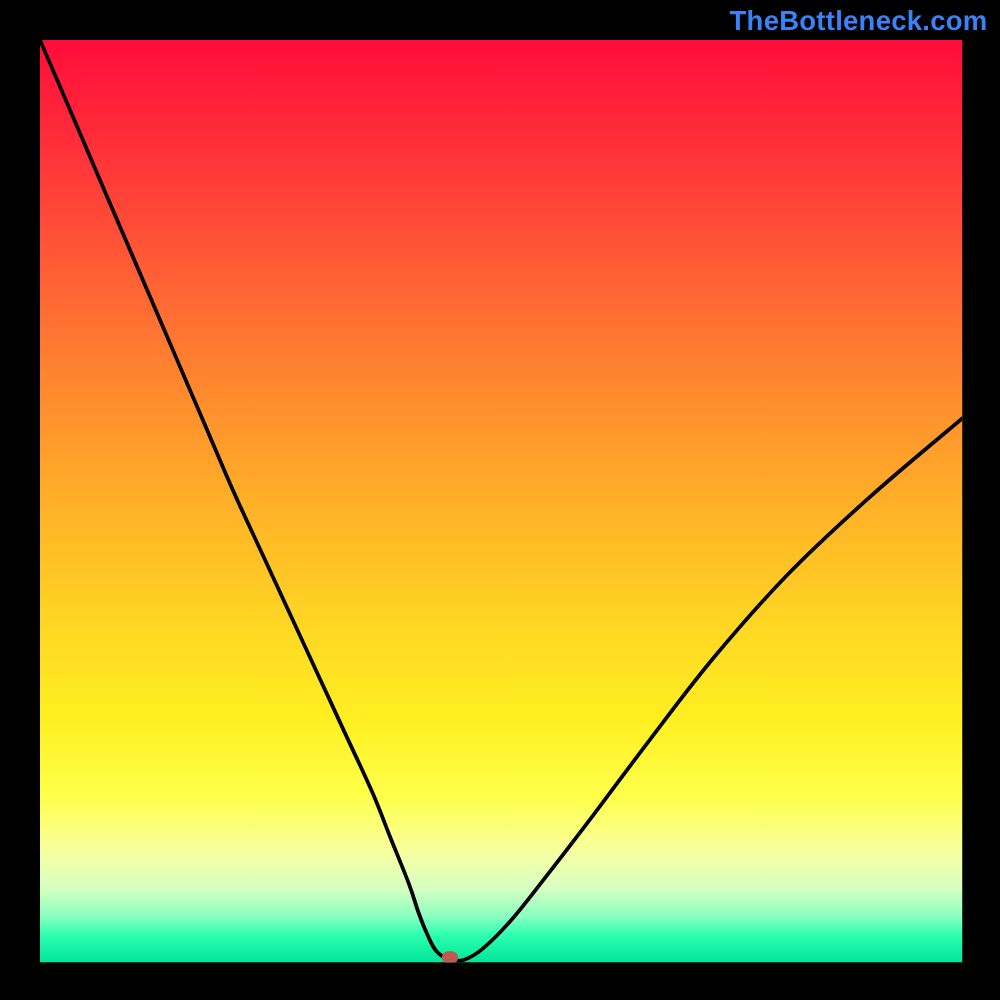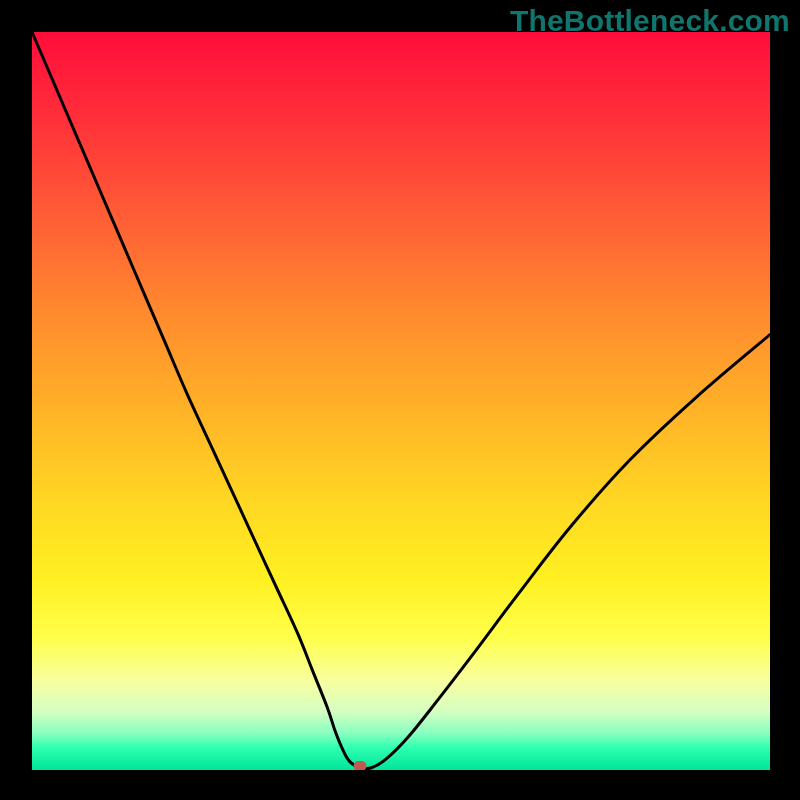--- a/index.html
+++ b/index.html
@@ -21,8 +21,8 @@
     position: absolute;
     top: 4px;
     right: 10px;
-    color: #0f766e;
-    font-size: 30px;
+    color: #3b82f6;
+    font-size: 22px;
     font-weight: 600;
     letter-spacing: 0.2px;
     user-select: none;

